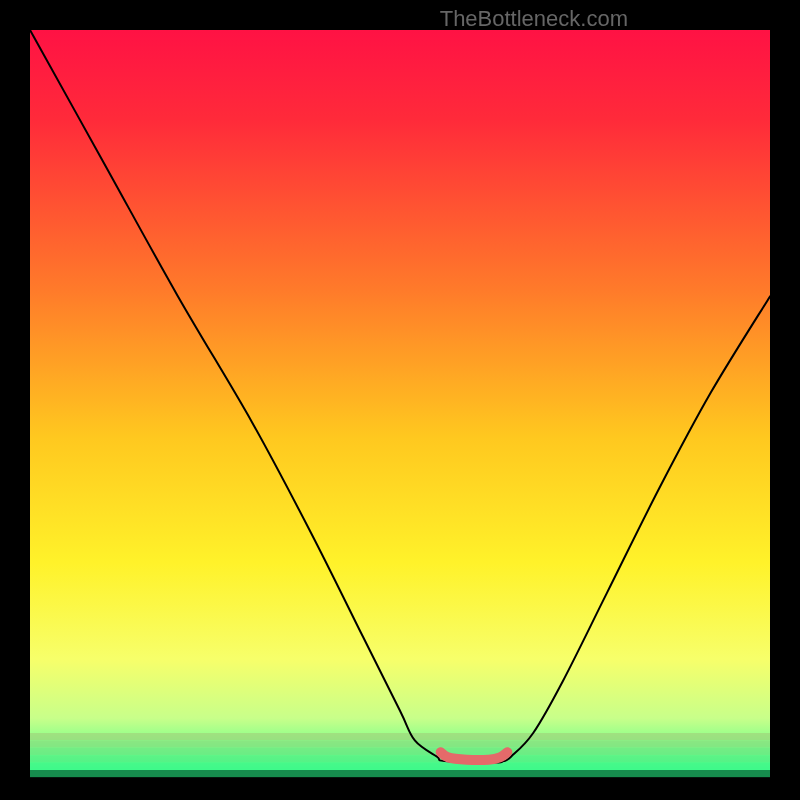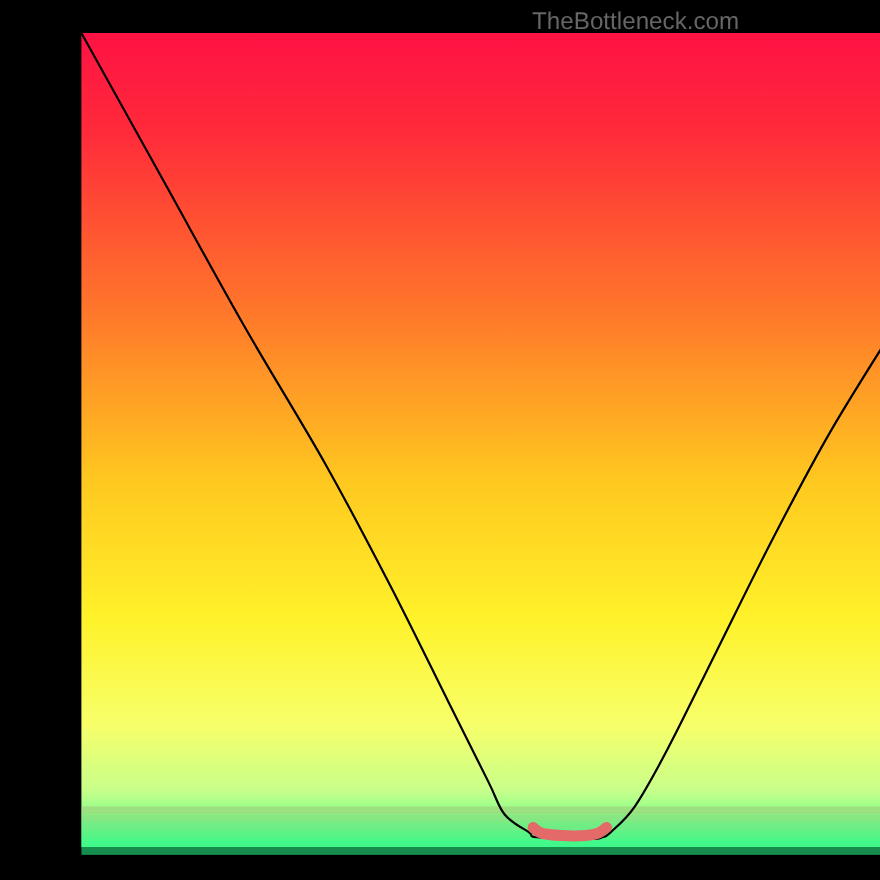--- a/index.html
+++ b/index.html
@@ -3,7 +3,7 @@
   <meta charset="utf-8">
   <style>
     body { margin: 0; padding: 0; width: 800px; height: 800px; overflow: hidden; background: #000; }
-    .container { position: relative; width: 640px; height: 800px; padding-left: 44px; }
+    .container { position: relative; width: 640px; height: 800px; }
     svg { display: block; }
     .watermark { position: absolute; top: 6px; right: 12px; font-family: Arial, Helvetica, sans-serif; font-size: 22px; color: #666; font-weight: 500; }
   </style>

